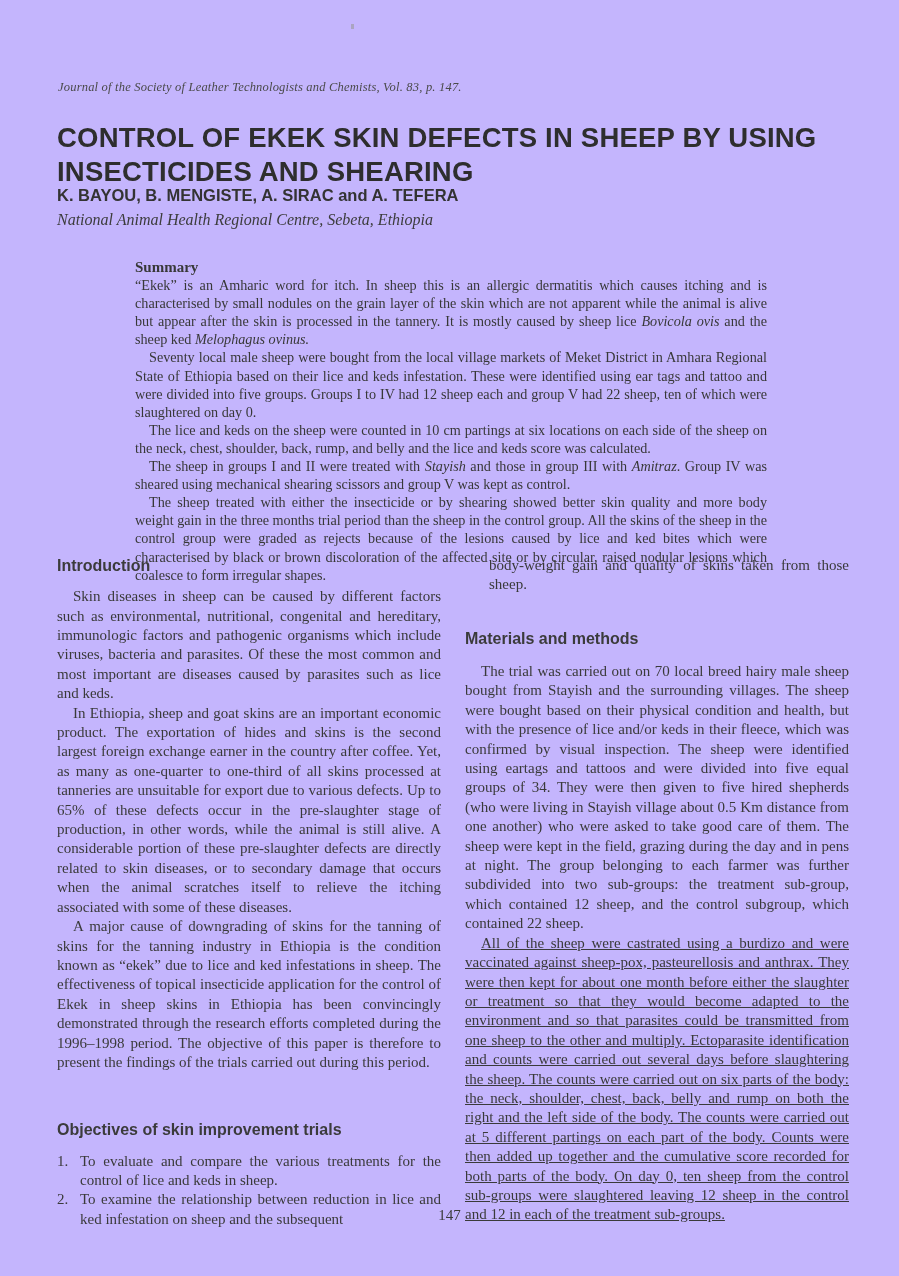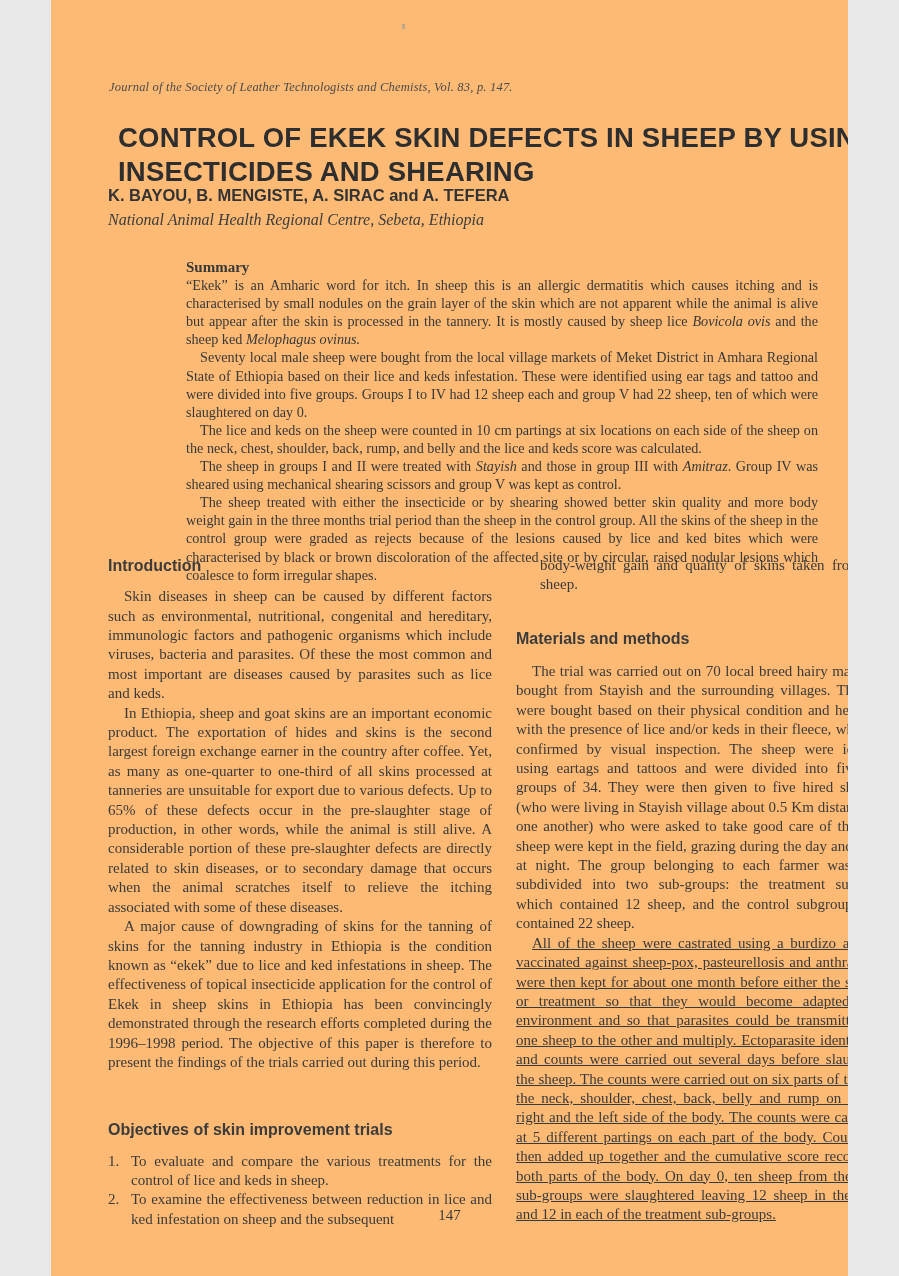--- a/index.html
+++ b/index.html
@@ -5,9 +5,9 @@
   html, body { margin: 0; padding: 0; background: #e8e8e8; }
   .page {
     position: relative;
-    width: 797px;
+    width: 899px;
     height: 1276px;
-    background: #fdba74;
+    background: #c4b5fd;
     margin: 0 auto;
     overflow: hidden;
     color: #3a3a3a;

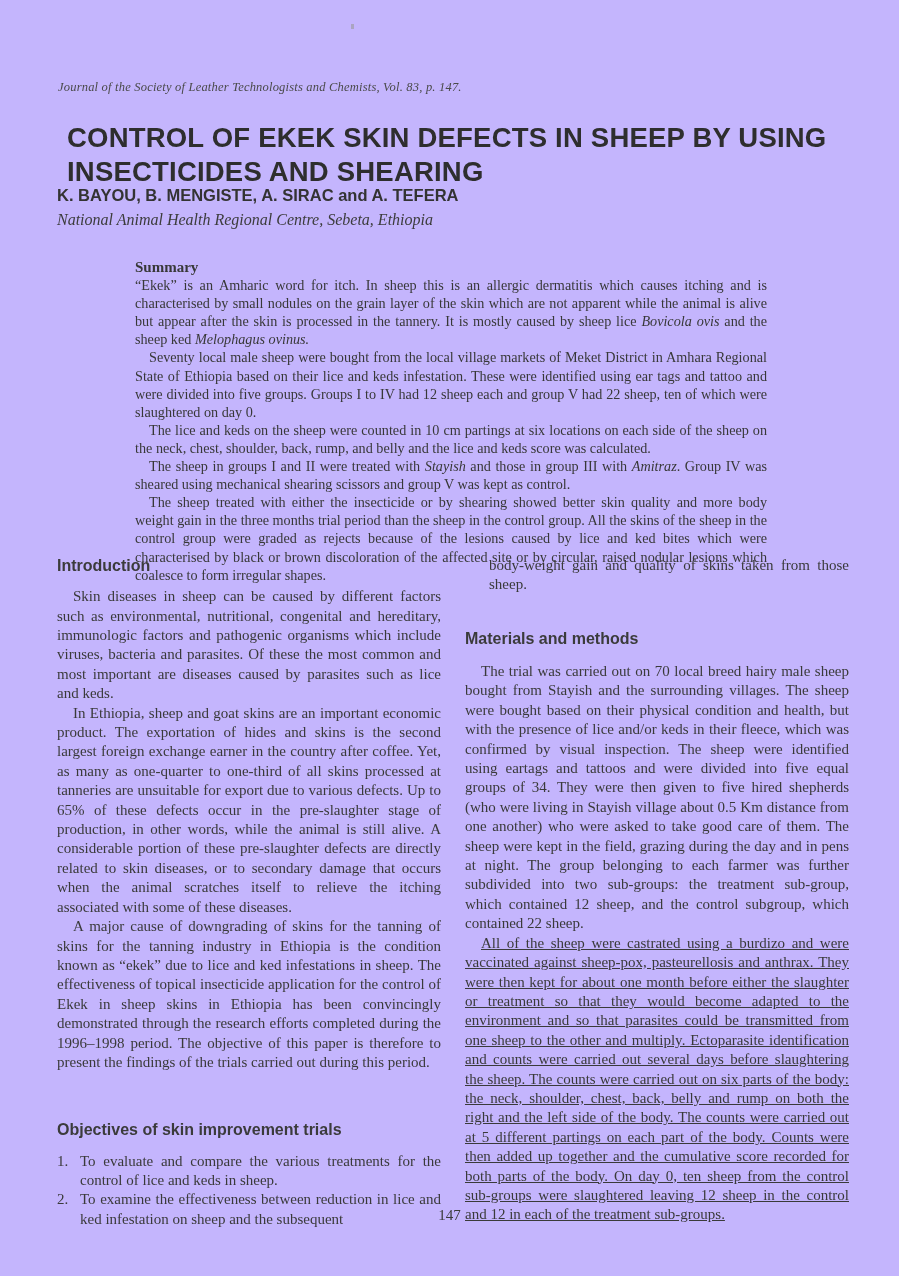--- a/index.html
+++ b/index.html
@@ -27,7 +27,6 @@
     font: bold 27.5px/34px "Liberation Sans", sans-serif;
     color: #2e2e2e;
     letter-spacing: 0.2px;
-    margin-left: 10px;
   }
   .authors {
     position: absolute;

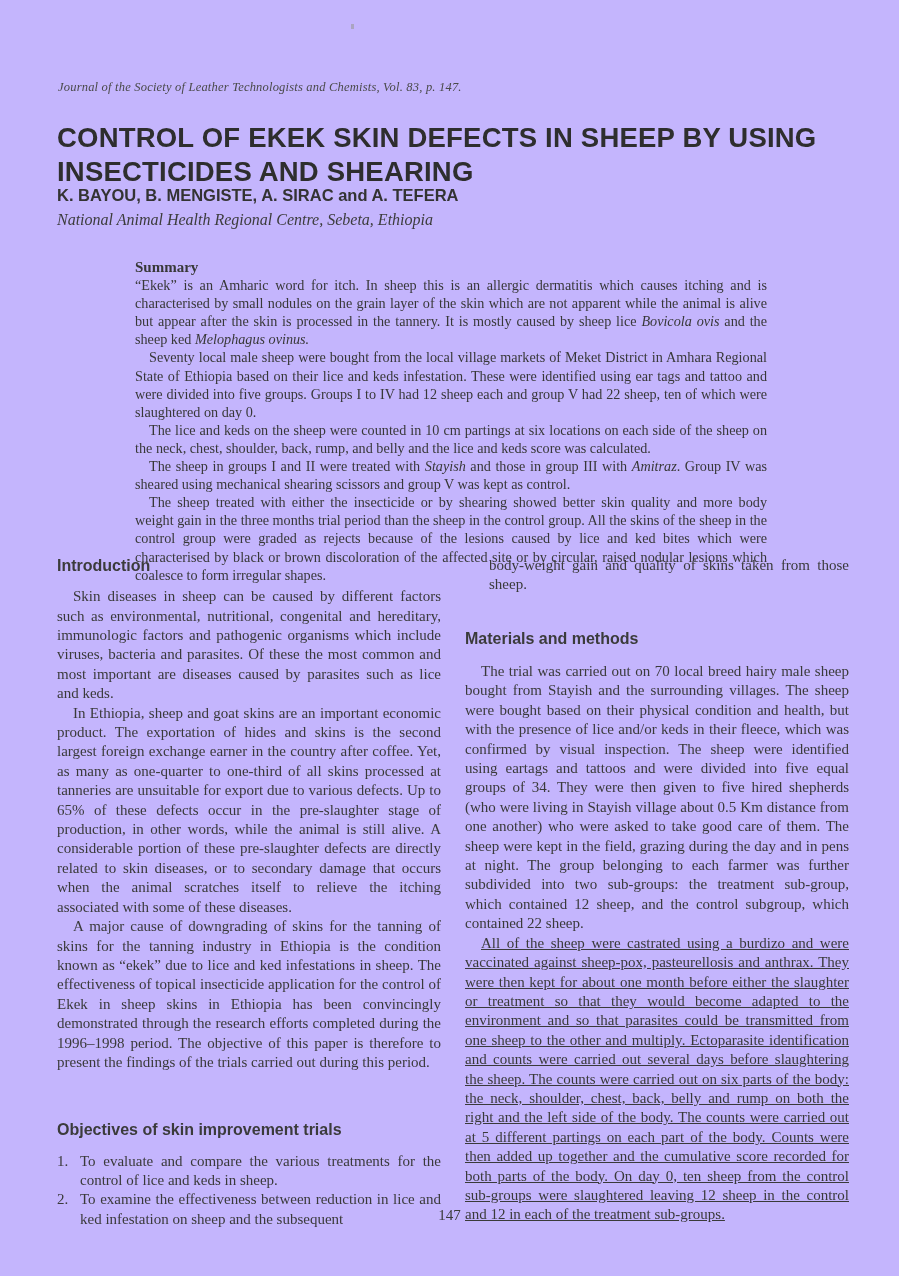--- a/index.html
+++ b/index.html
@@ -145,7 +145,7 @@
       </div>
       <div class="obj-item">
         <span class="obj-num">2.</span>
-        <span class="obj-text">To examine the effectiveness between reduction in lice and ked infestation on sheep and the subsequent</span>
+        <span class="obj-text">To examine the relationship between reduction in lice and ked infestation on sheep and the subsequent</span>
       </div>
     </div>
 

